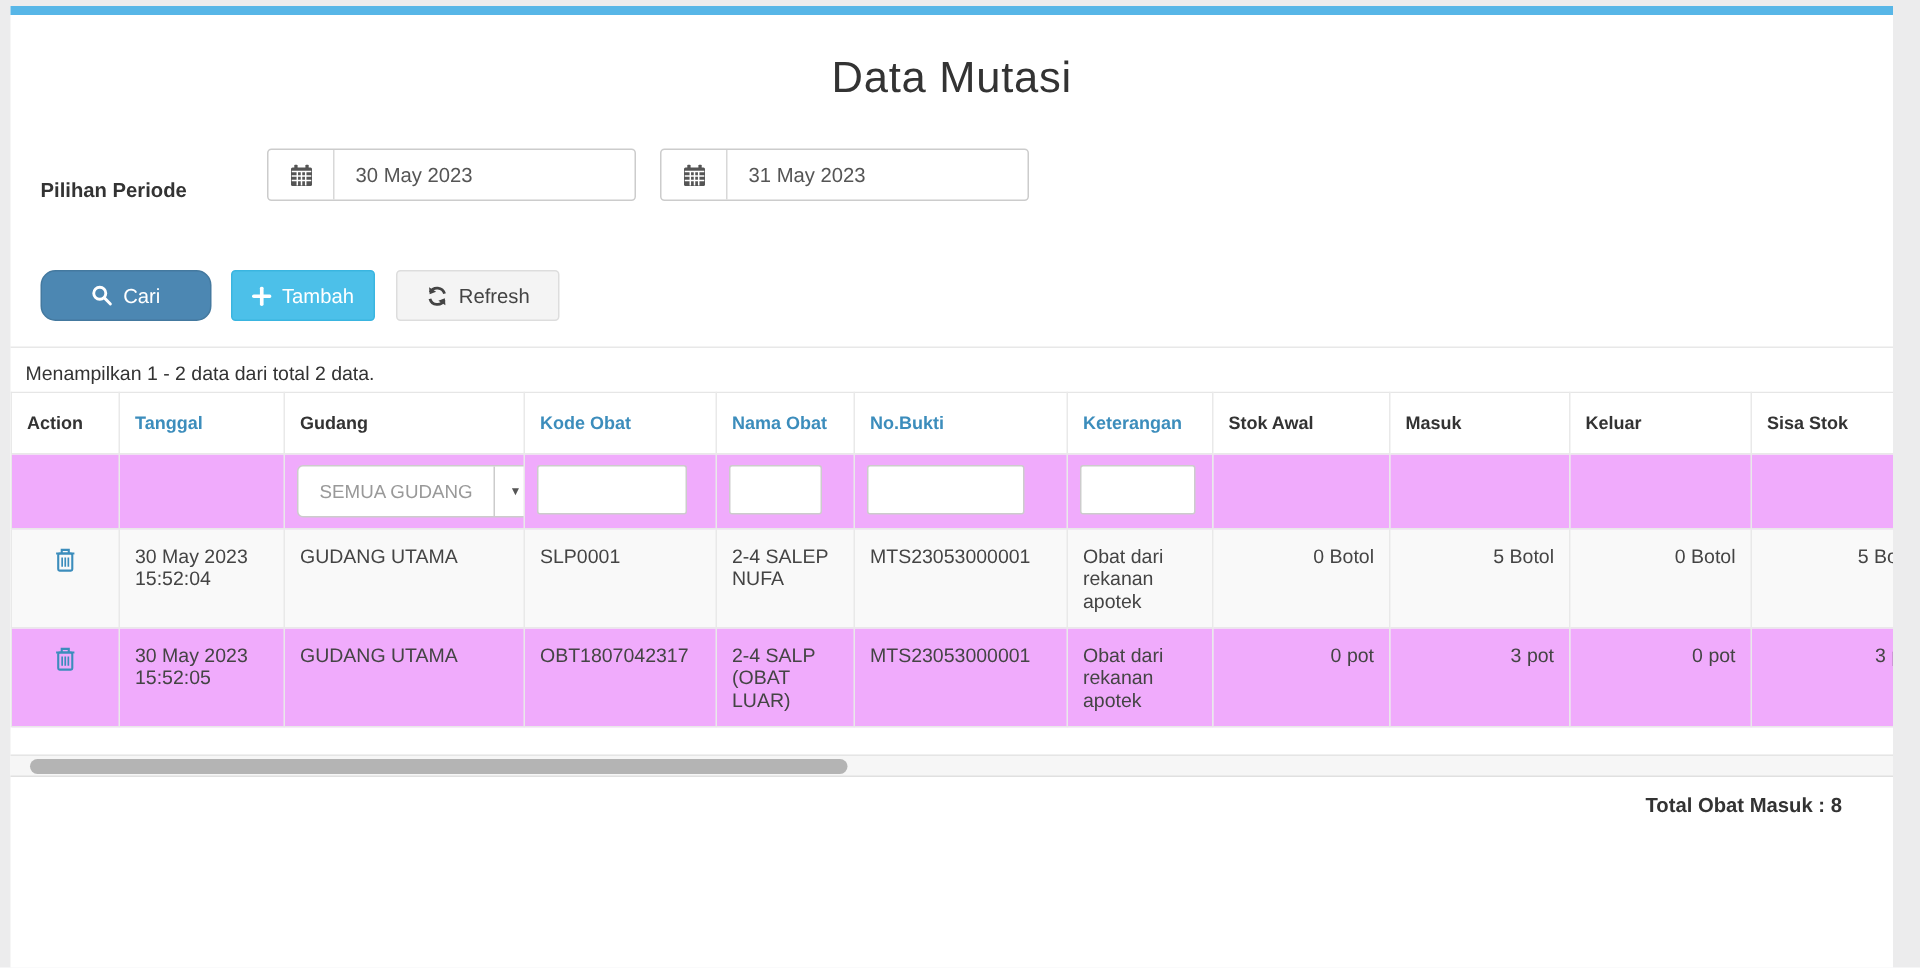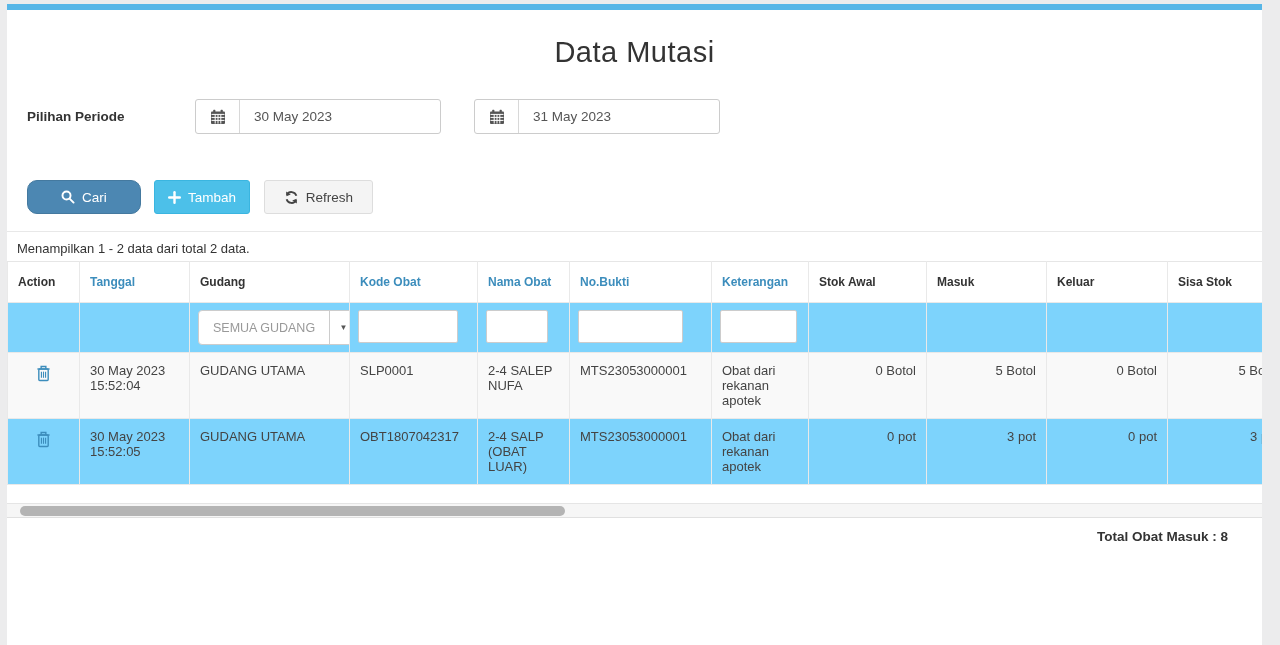--- a/index.html
+++ b/index.html
@@ -23,7 +23,7 @@
     letter-spacing:0.5px;
   }
   
-  .filter-row { display:flex; align-items:center; margin:30px 0 0 20px;gap:17px; }
+  .filter-row { display:flex; align-items:flex-end; margin:30px 0 0 20px; }
   .filter-label { font-size:13.5px; font-weight:700; color:#333; width:135px; }
   .select-box {
     display:flex; align-items:stretch; height:35px;

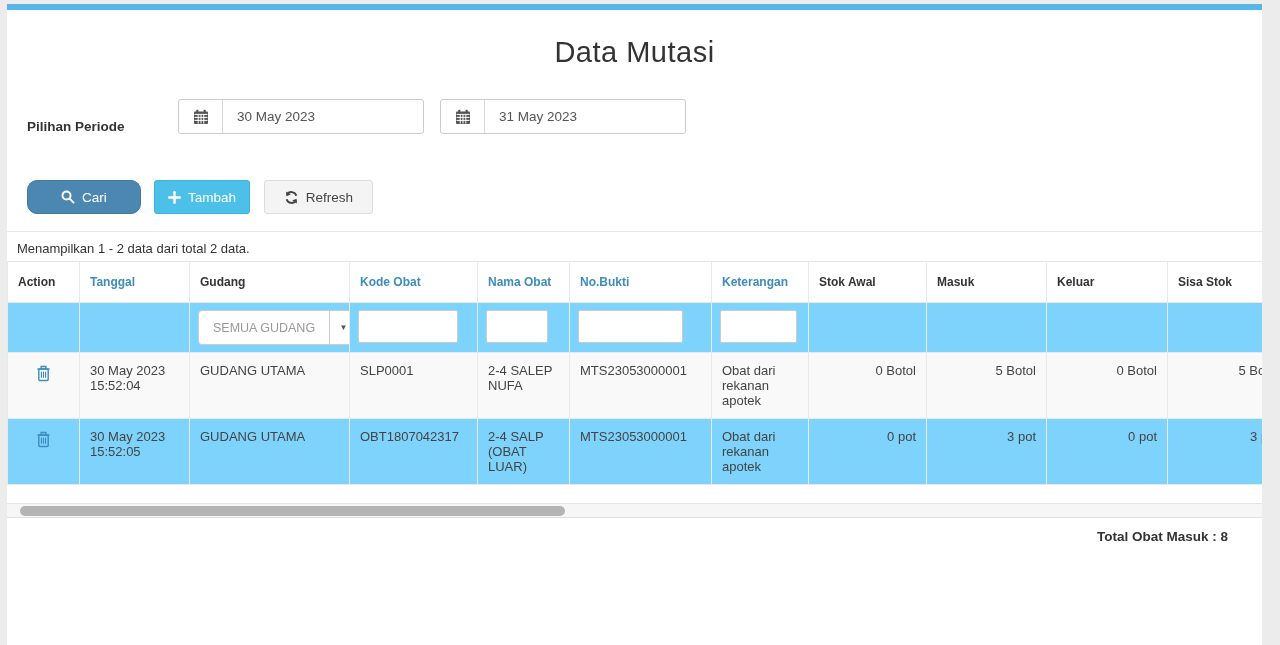--- a/index.html
+++ b/index.html
@@ -74,7 +74,7 @@
     padding:13px 10px; background:#fff; white-space:nowrap;
   }
   th.sortable { color:#3c8dbc; cursor:pointer; }
-  td { padding:10px 10px; vertical-align:top; color:#444; background:#7dd3fc; }
+  td { padding:10px 10px; vertical-align:top; color:#444; background:#f0abfc; }
   tr.filter-cells td { padding:7px 8px; }
   tr.stripe td { background:#f9f9f9; }
   td.num { text-align:right; white-space:nowrap; }

